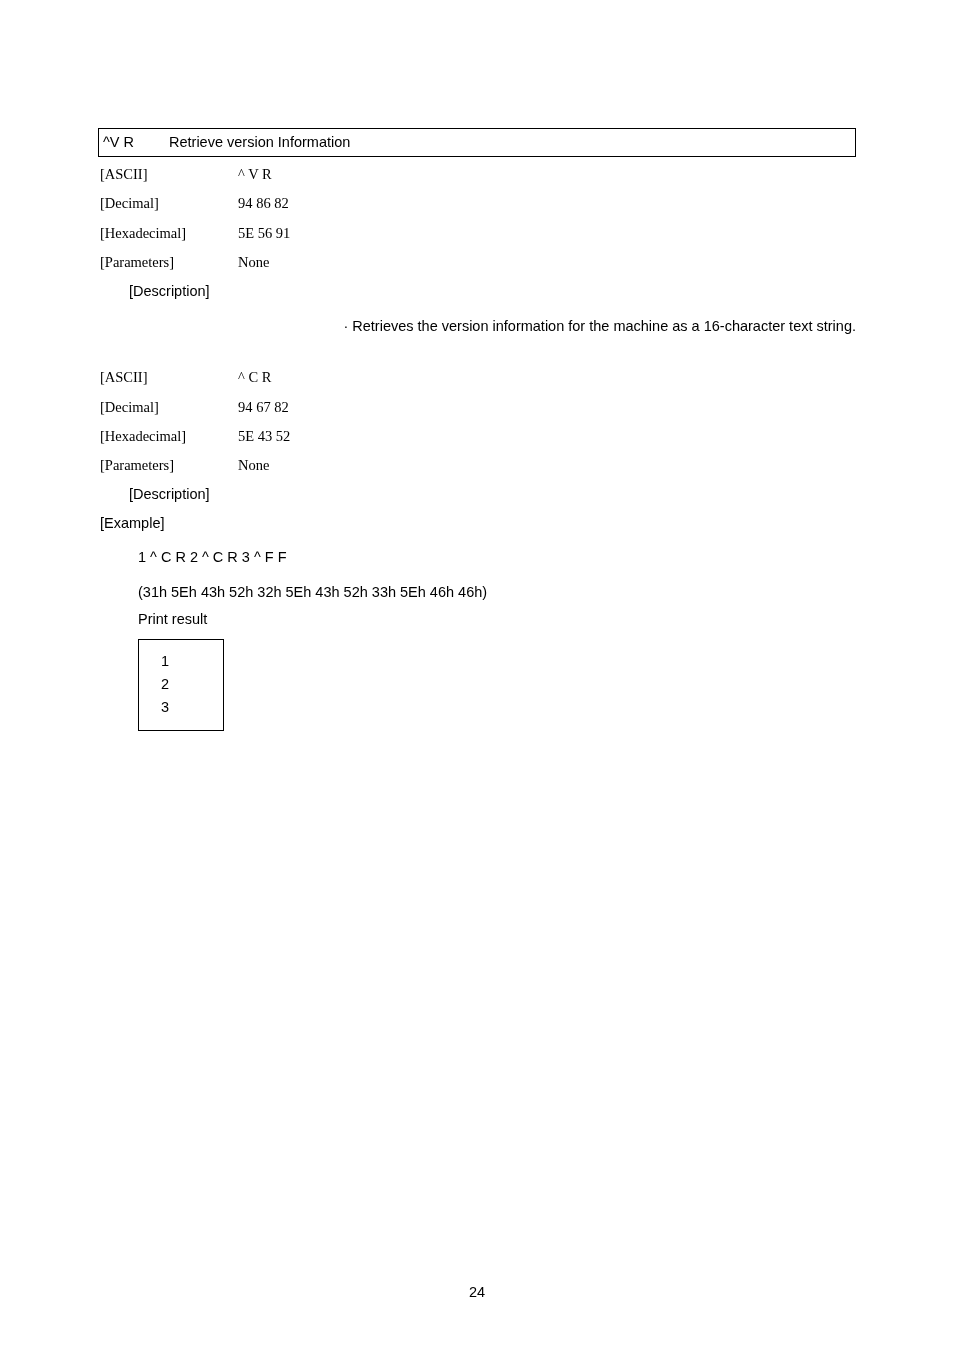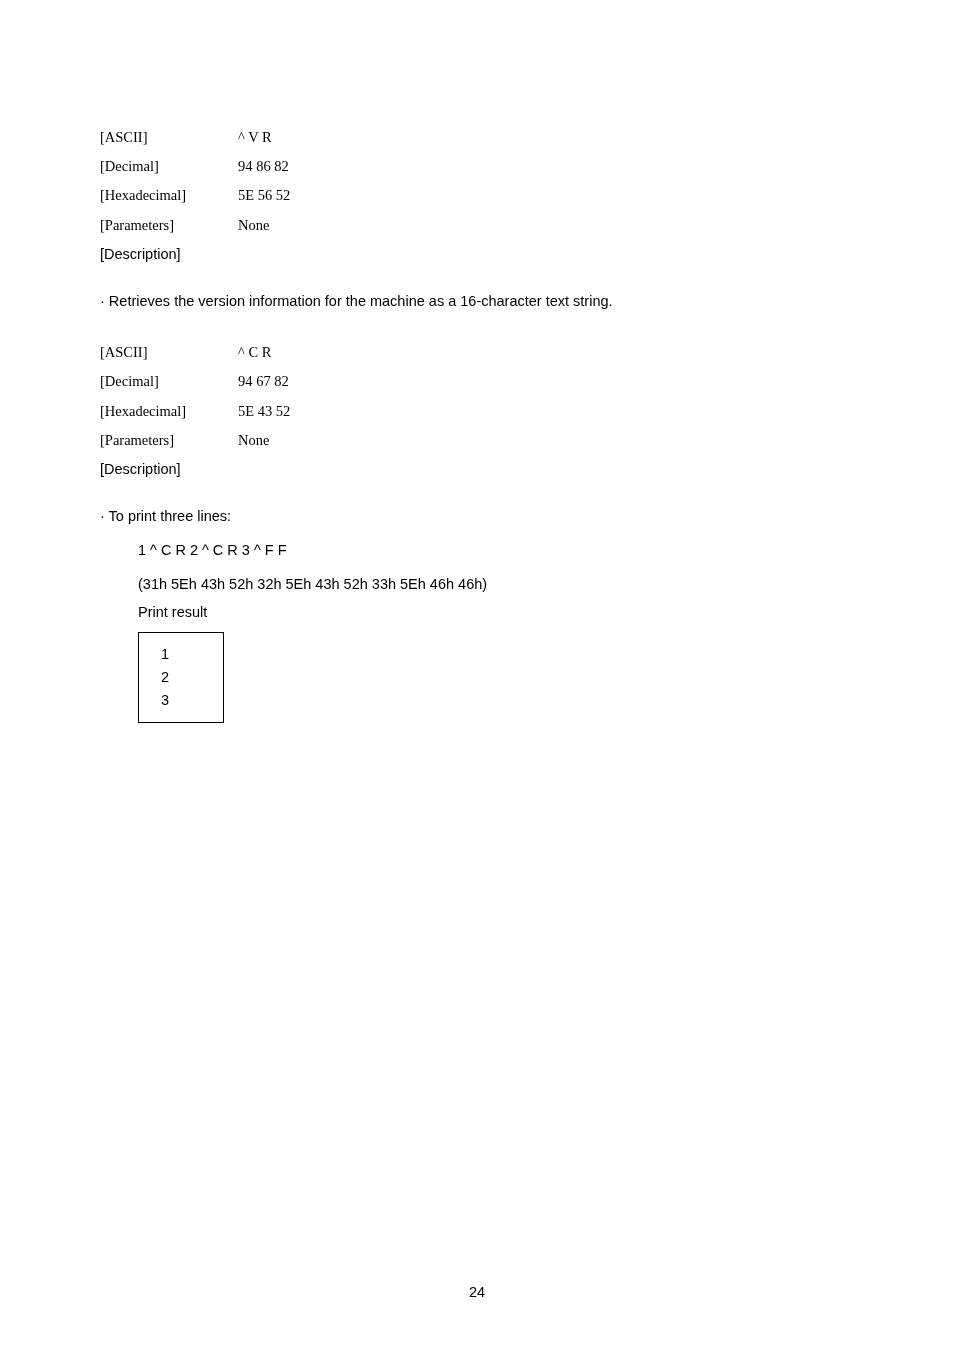--- a/index.html
+++ b/index.html
@@ -90,6 +90,12 @@
 
 <div class="page">
 
+  <div class="cmd-box">
+    <div class="cmd-header">
+      <div class="cmd-code">^V R</div>
+      <div class="cmd-title">Retrieve version Information</div>
+    </div>
+  </div>
 
   <div class="kv-row">
     <div class="kv-key">[ASCII]</div>

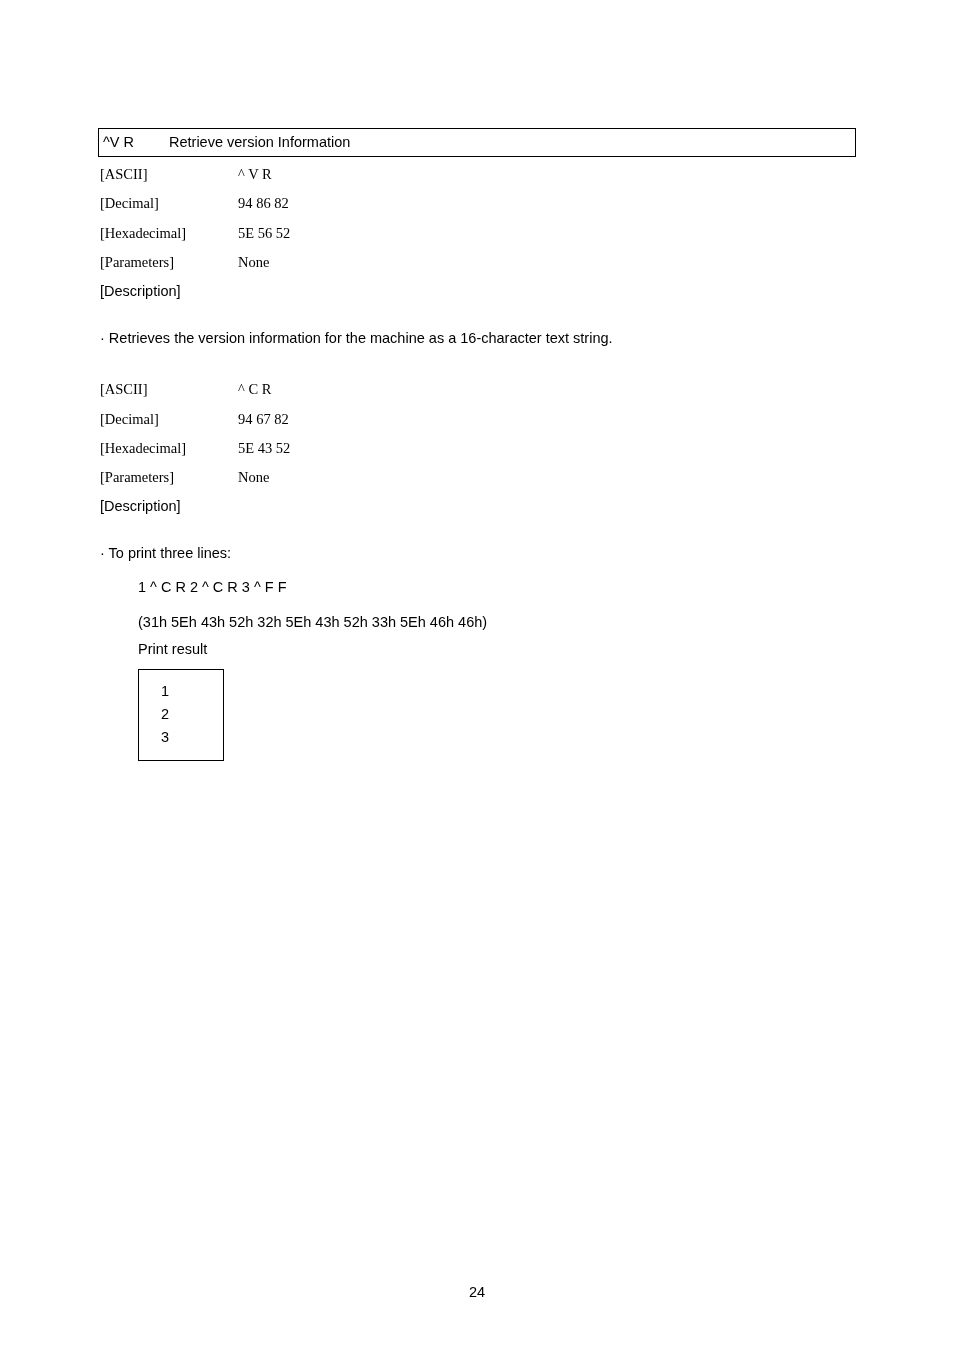--- a/index.html
+++ b/index.html
@@ -107,7 +107,7 @@
   </div>
   <div class="kv-row">
     <div class="kv-key">[Hexadecimal]</div>
-    <div class="kv-val">5E 56 52</div>
+    <div class="kv-val">5E 56 91</div>
   </div>
   <div class="kv-row">
     <div class="kv-key">[Parameters]</div>

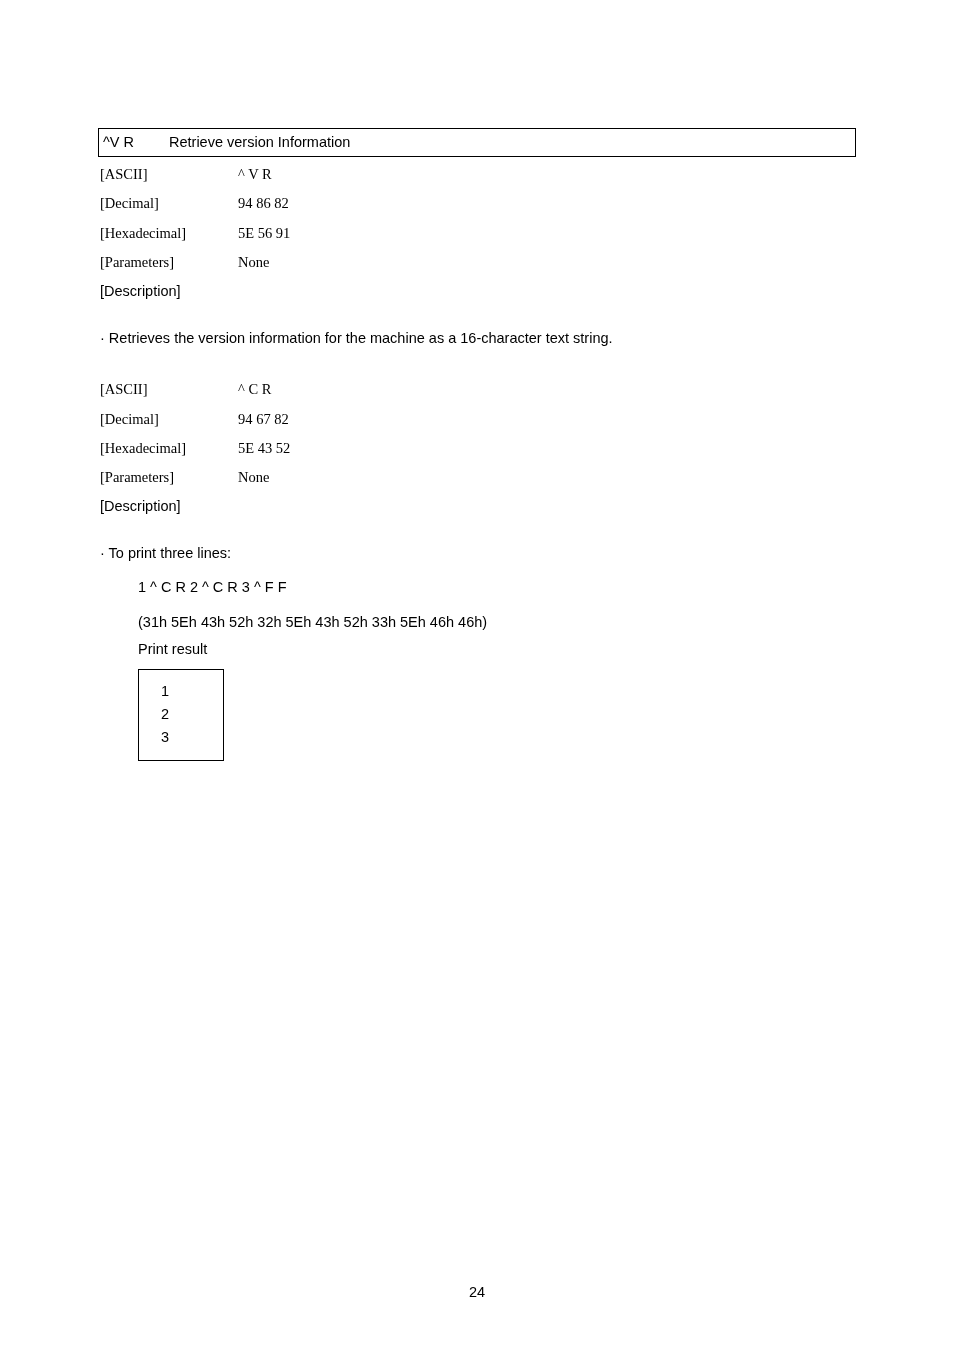--- a/index.html
+++ b/index.html
@@ -45,6 +45,7 @@
   .desc-label {
     margin-top: 6px;
     padding-left: 2px;
+    margin-left: 29px;
   }
   .bullet {
     margin-top: 24px;

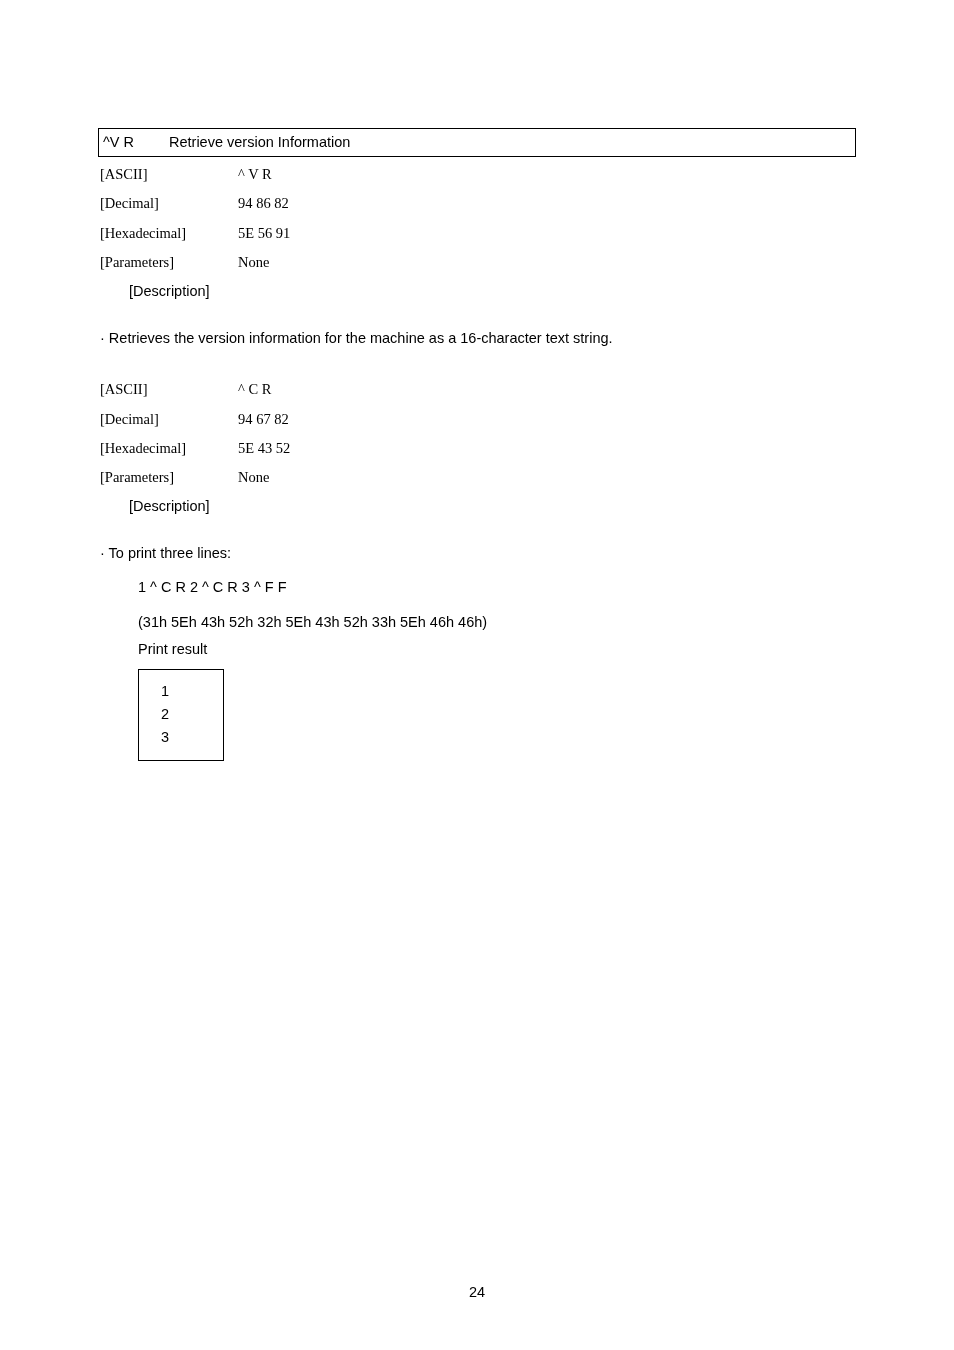--- a/index.html
+++ b/index.html
@@ -48,8 +48,9 @@
     margin-left: 29px;
   }
   .bullet {
-    margin-top: 24px;
+    margin-top: 12px;
     padding-left: 2px;
+    text-align: right;
   }
   .section-gap {
     height: 22px;

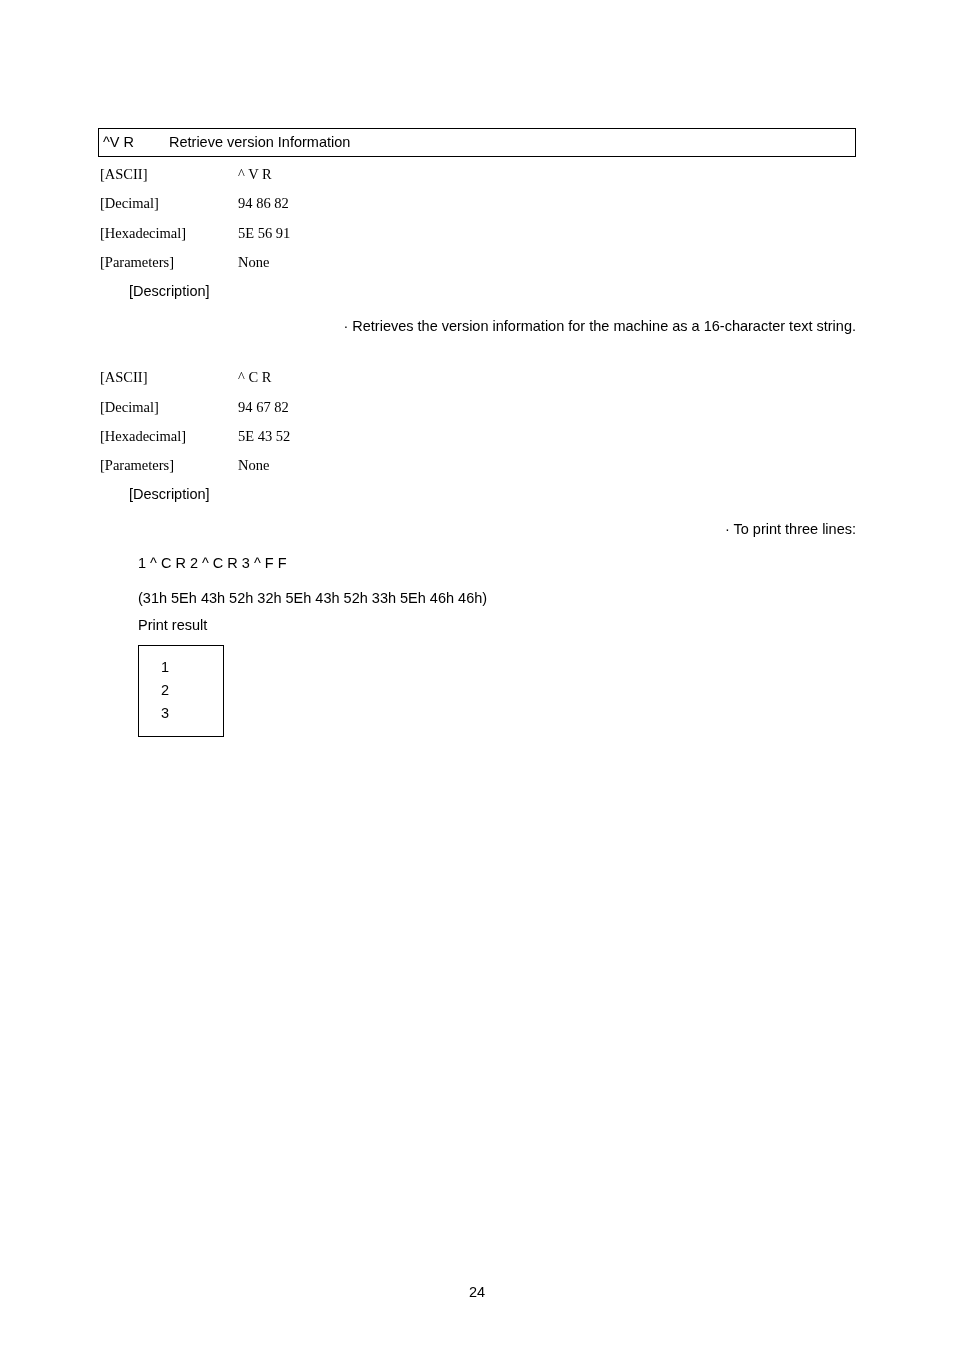--- a/index.html
+++ b/index.html
@@ -139,6 +139,7 @@
   </div>
   <div class="desc-label">[Description]</div>
 
+  <div class="example-label">[Example]</div>
   <div class="bullet">· To print three lines:</div>
   <div class="code-indent">1 ^ C R 2 ^ C R 3 ^ F F</div>
   <div class="code-indent">(31h 5Eh 43h 52h 32h 5Eh 43h 52h 33h 5Eh 46h 46h)</div>

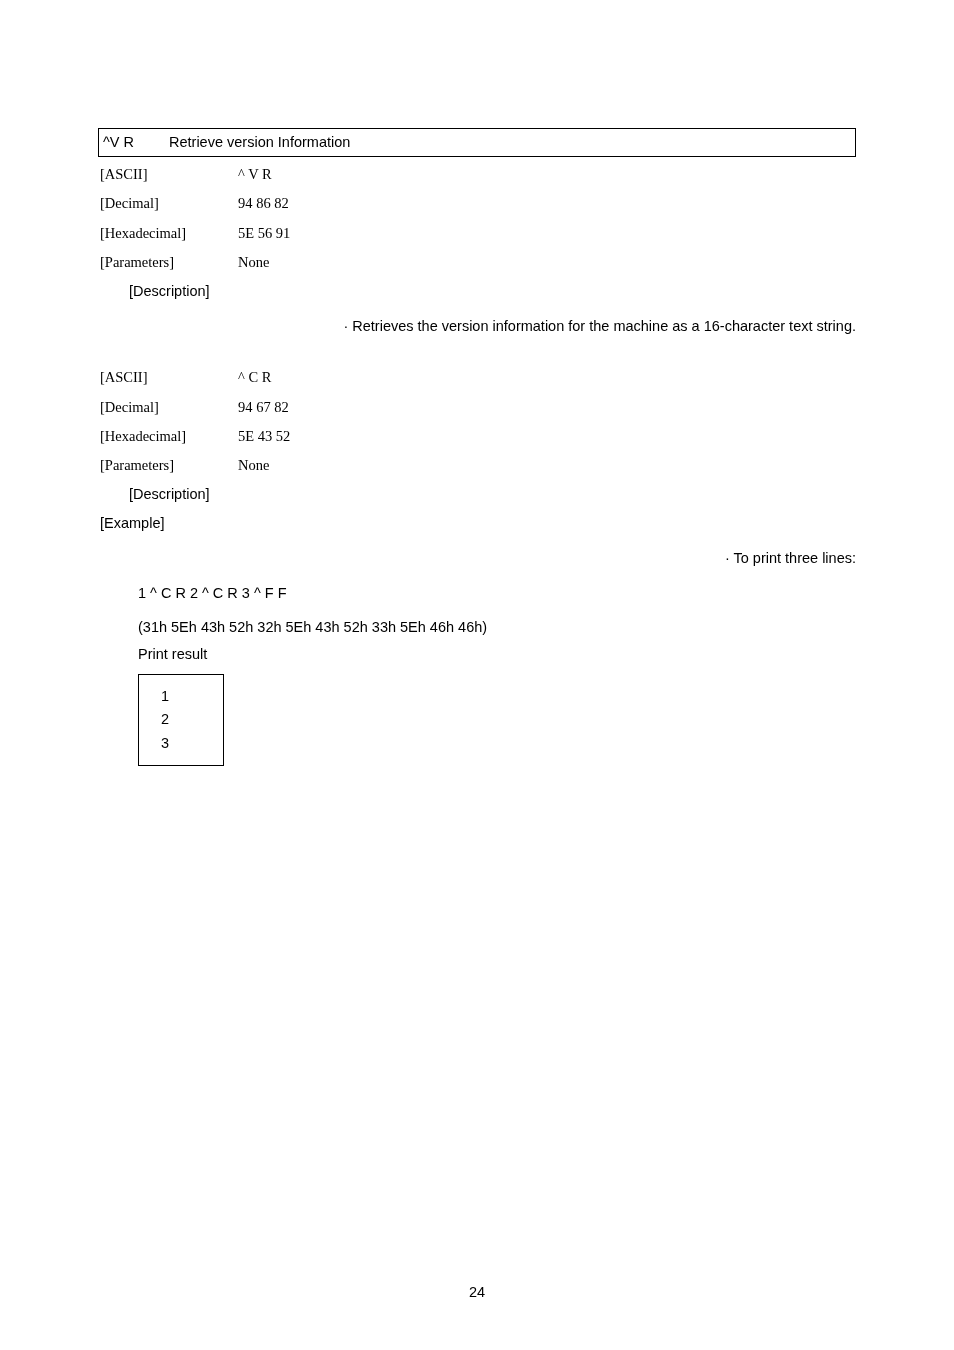--- a/index.html
+++ b/index.html
@@ -140,7 +140,6 @@
   <div class="desc-label">[Description]</div>
 
   <div class="example-label">[Example]</div>
-  <div class="bullet">· To print three lines:</div>
   <div class="code-indent">1 ^ C R 2 ^ C R 3 ^ F F</div>
   <div class="code-indent">(31h 5Eh 43h 52h 32h 5Eh 43h 52h 33h 5Eh 46h 46h)</div>
   <div class="label-indent">Print result</div>

